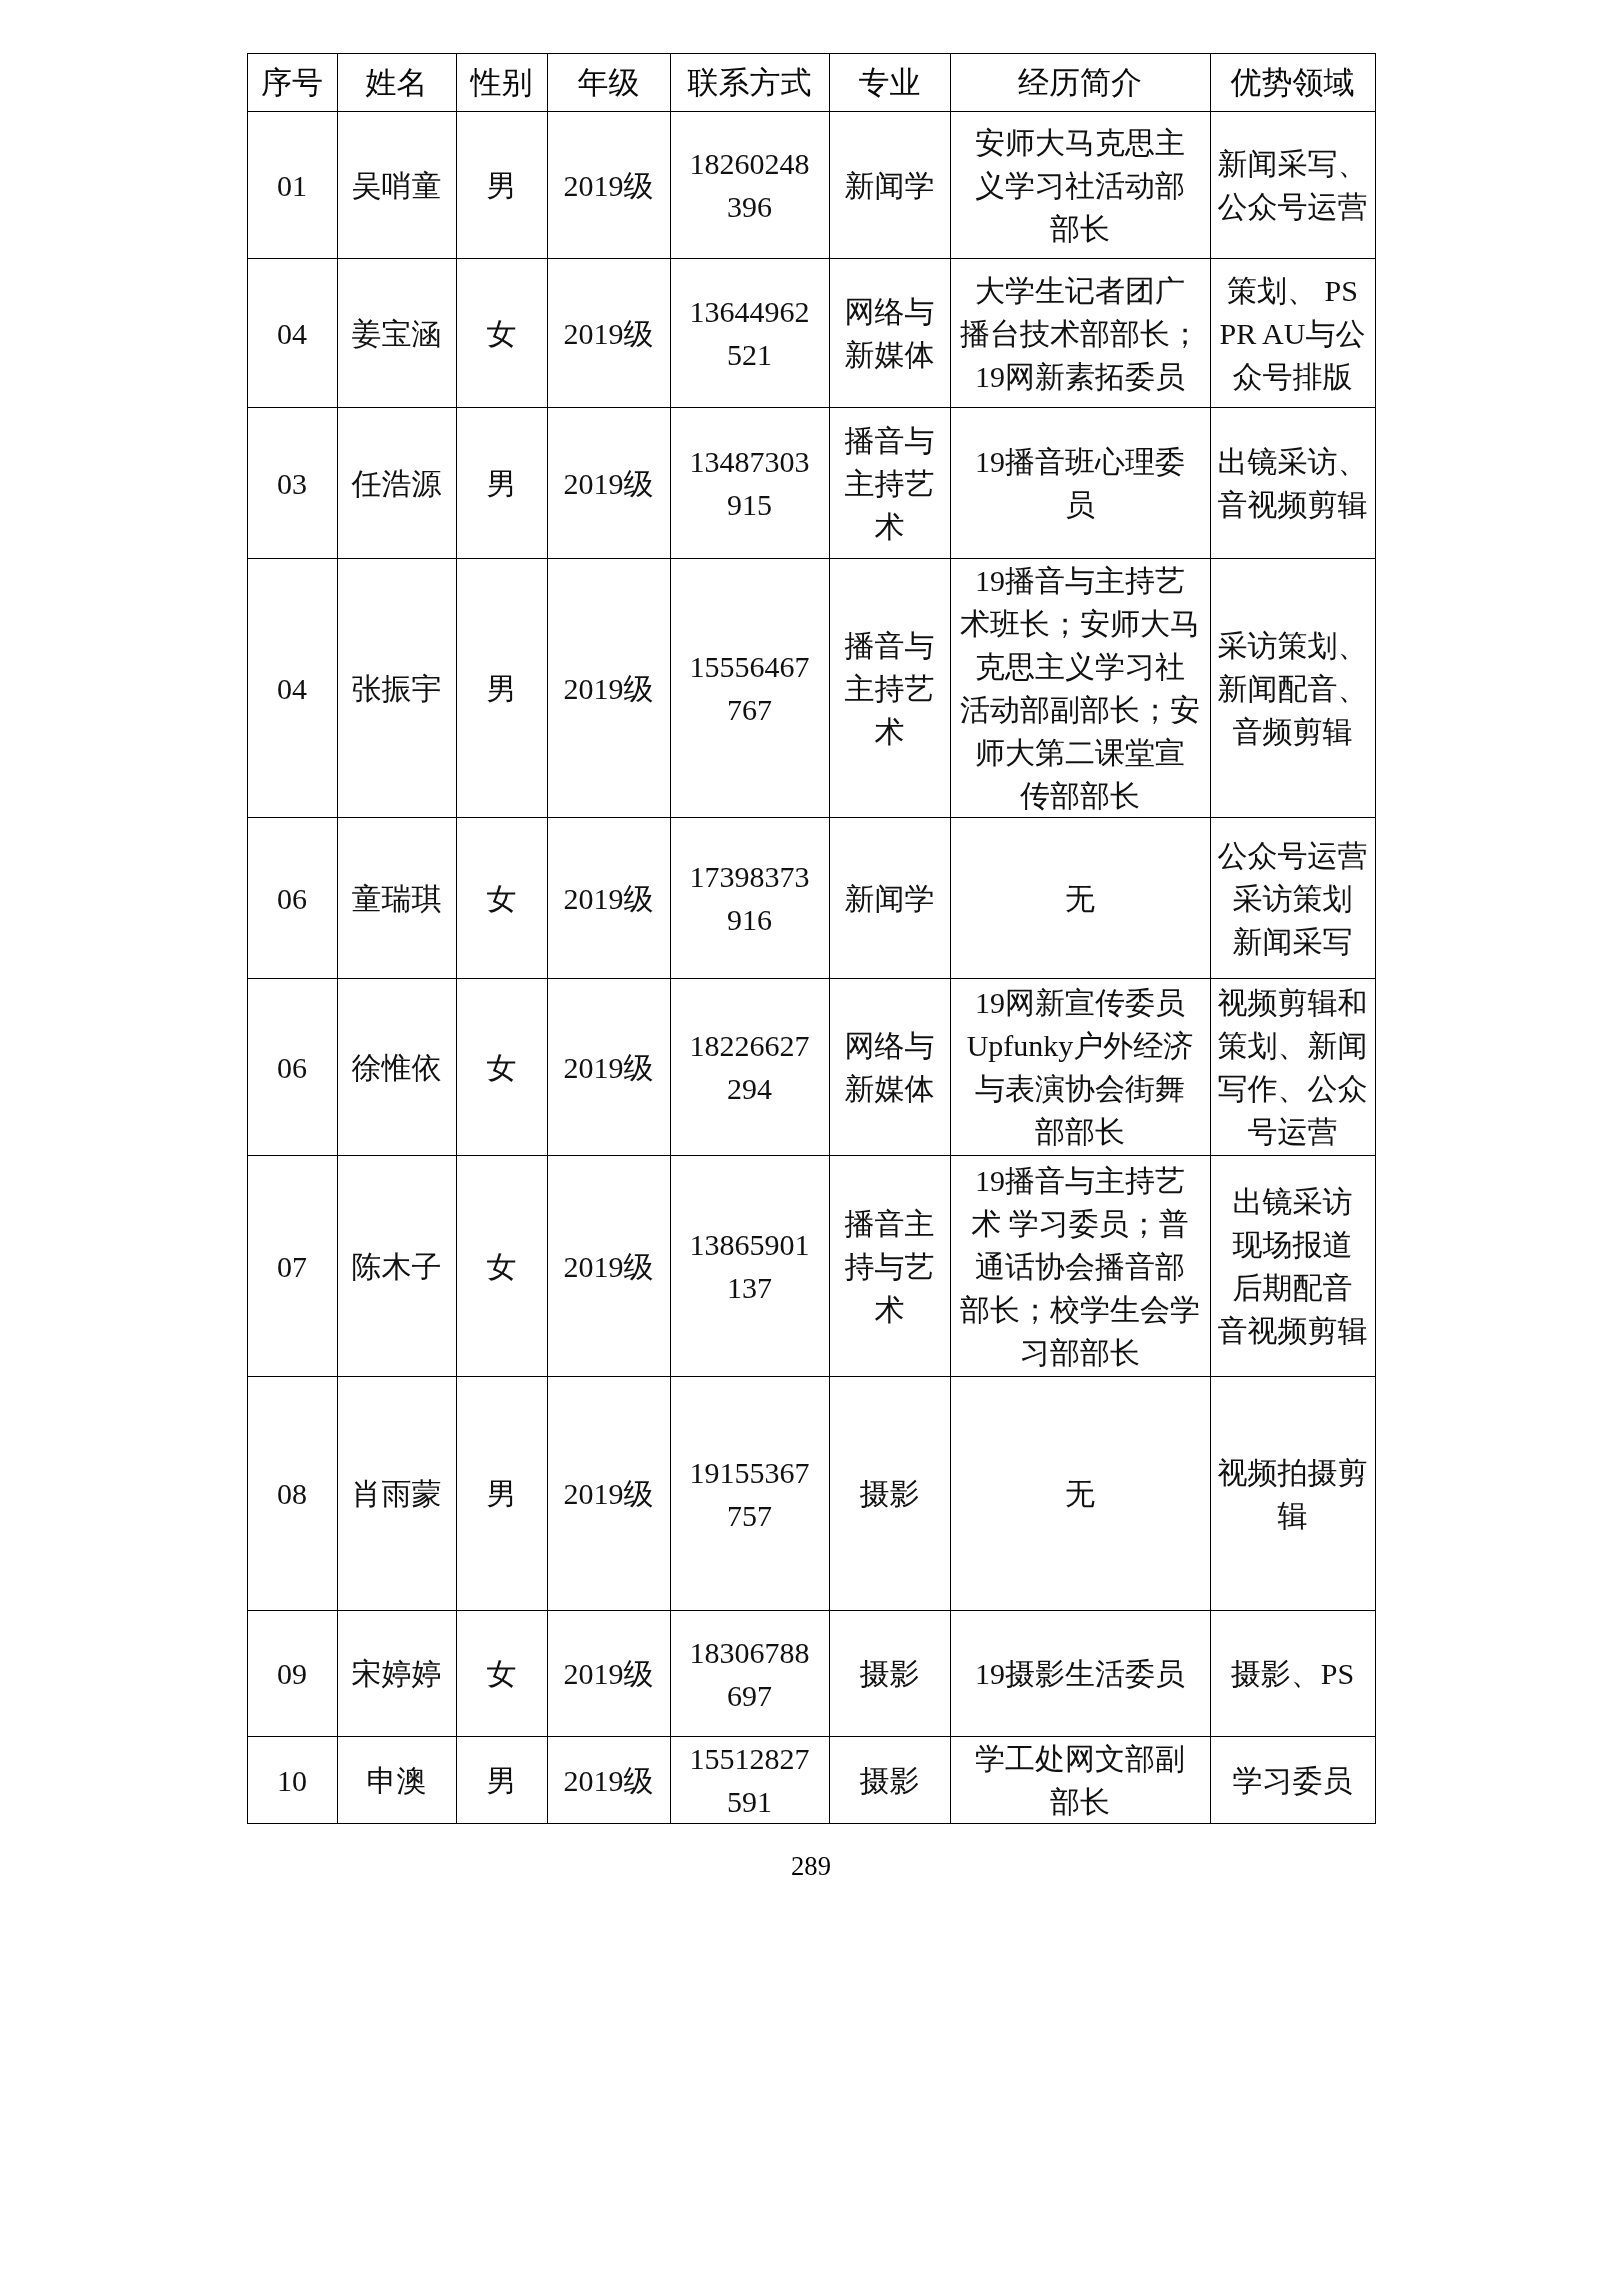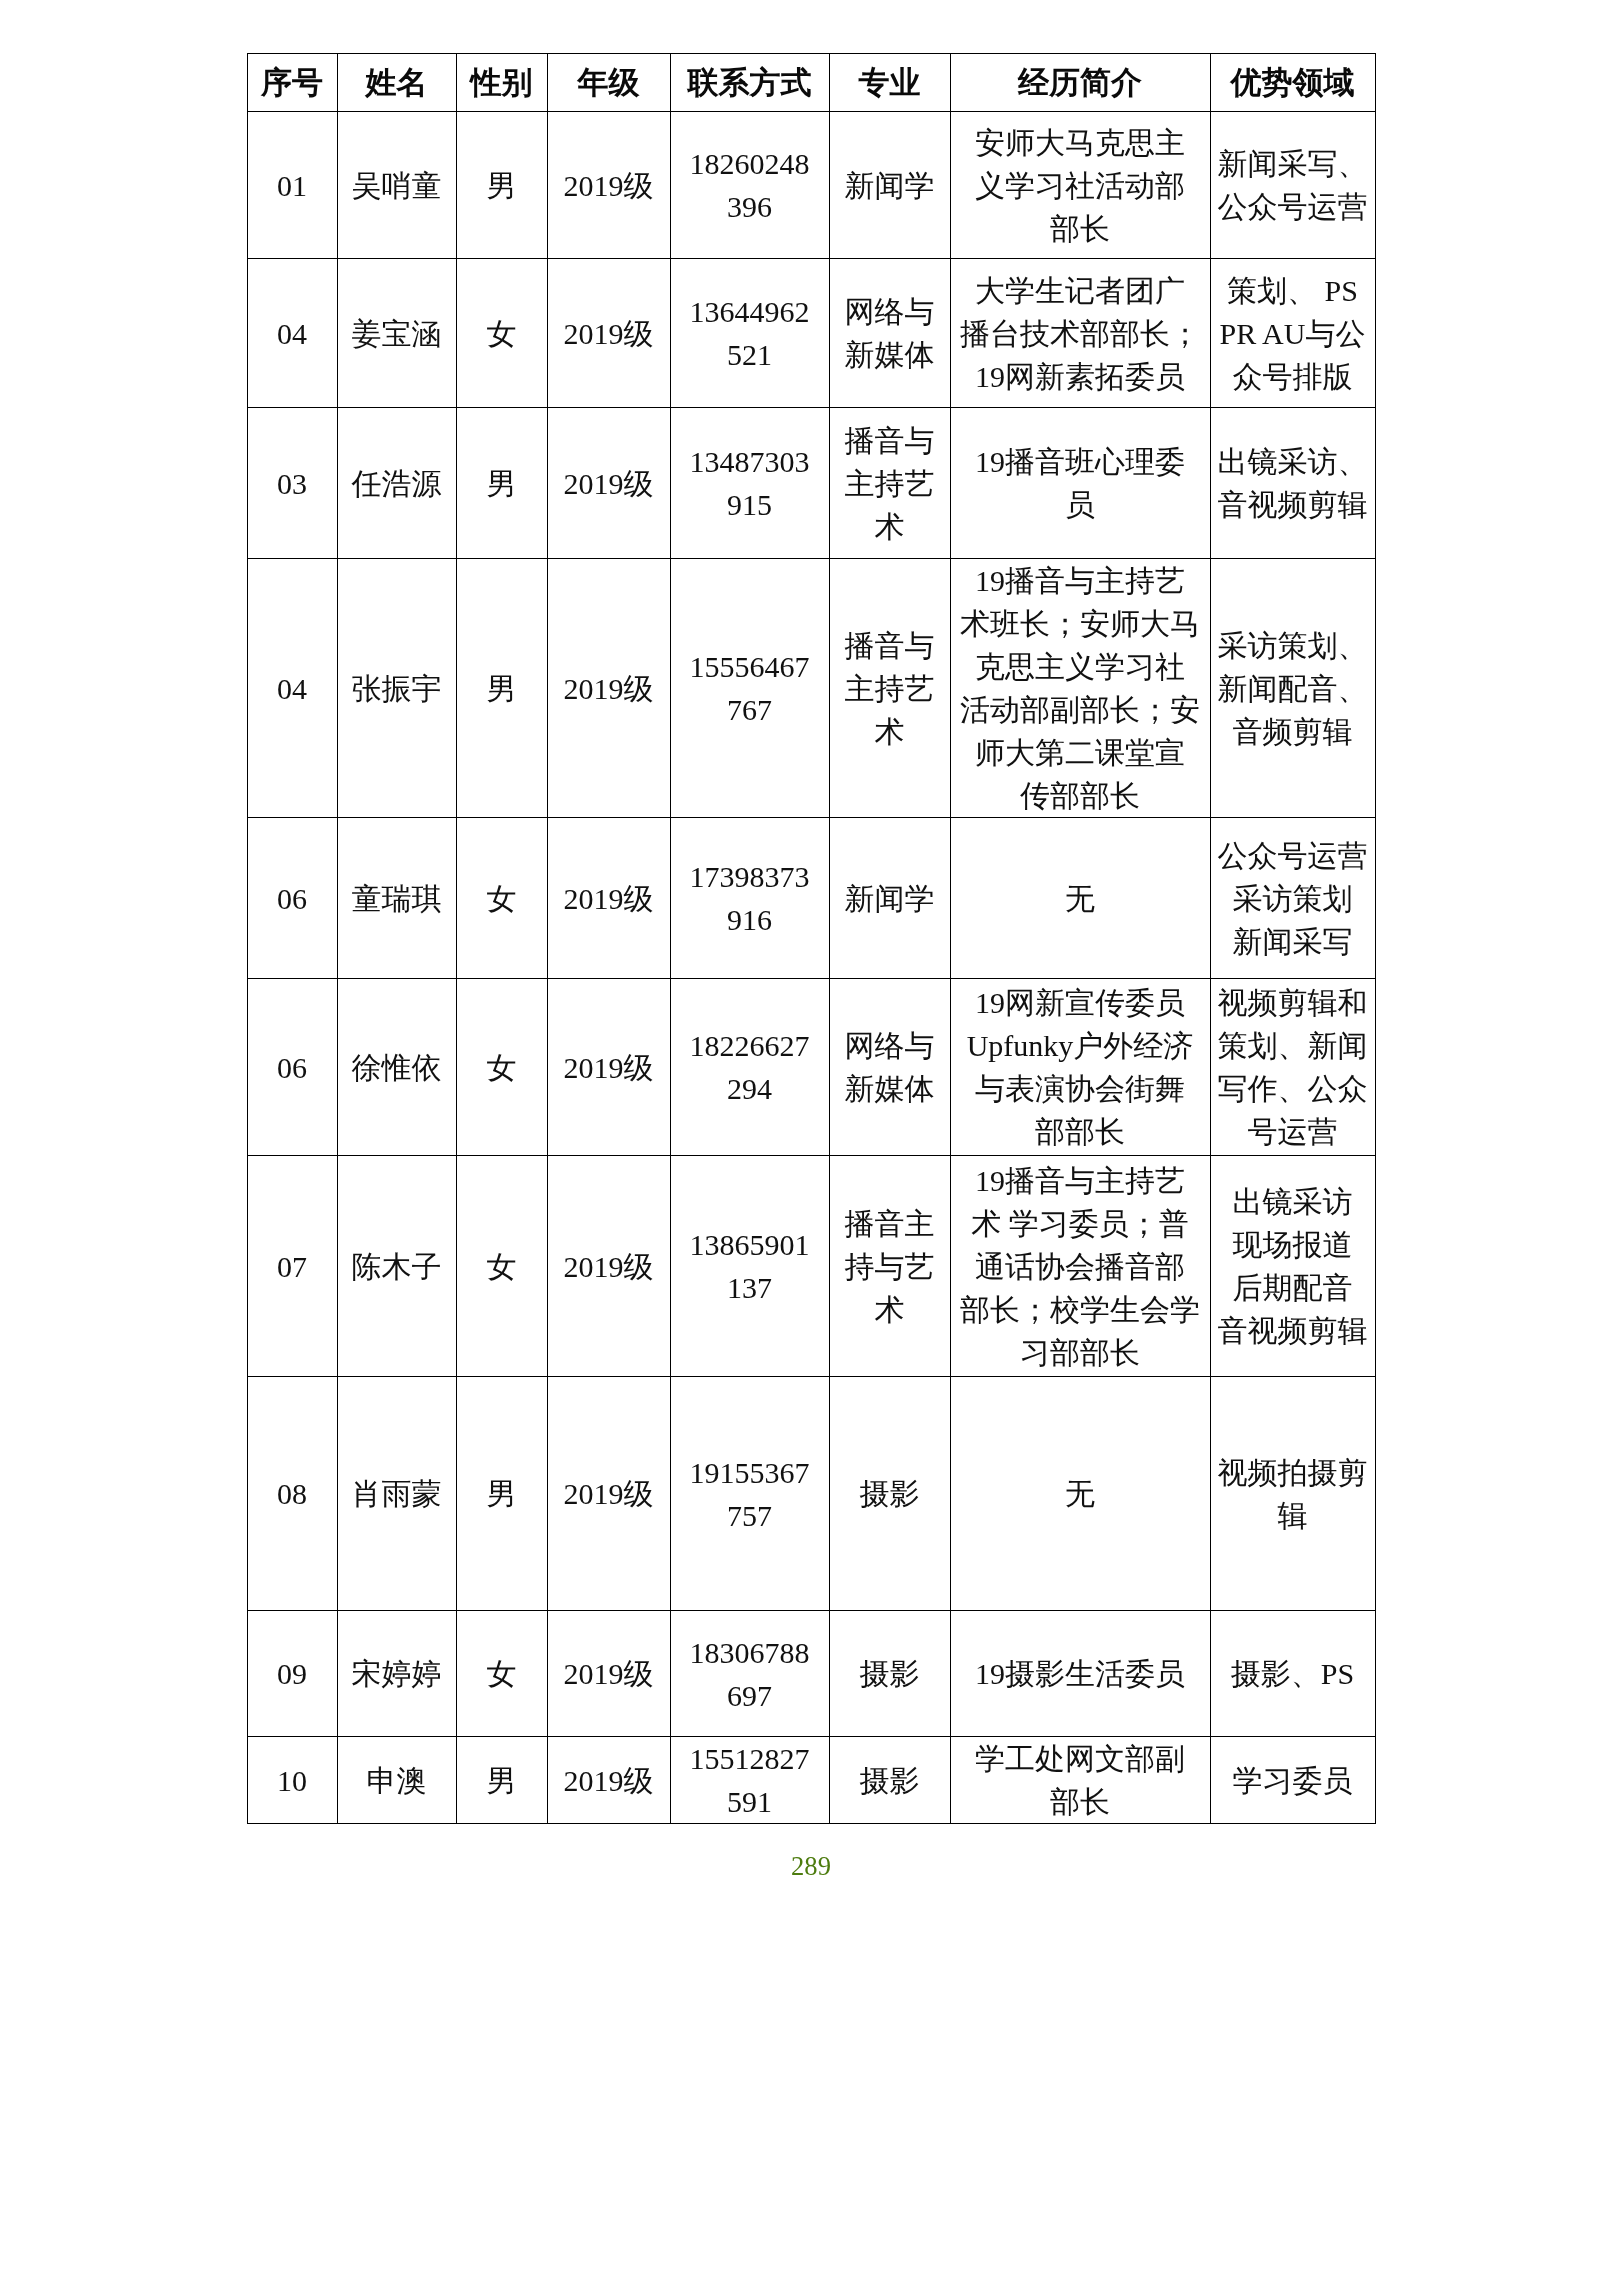--- a/index.html
+++ b/index.html
@@ -37,7 +37,7 @@
   .members thead tr { height: 58px; }
   .members th {
     font-family: "Liberation Sans", sans-serif;
-    font-weight: 700;
+    font-weight: 400;
     font-size: 31px;
     color: #0a0a0a;
     padding: 0 1.8px;

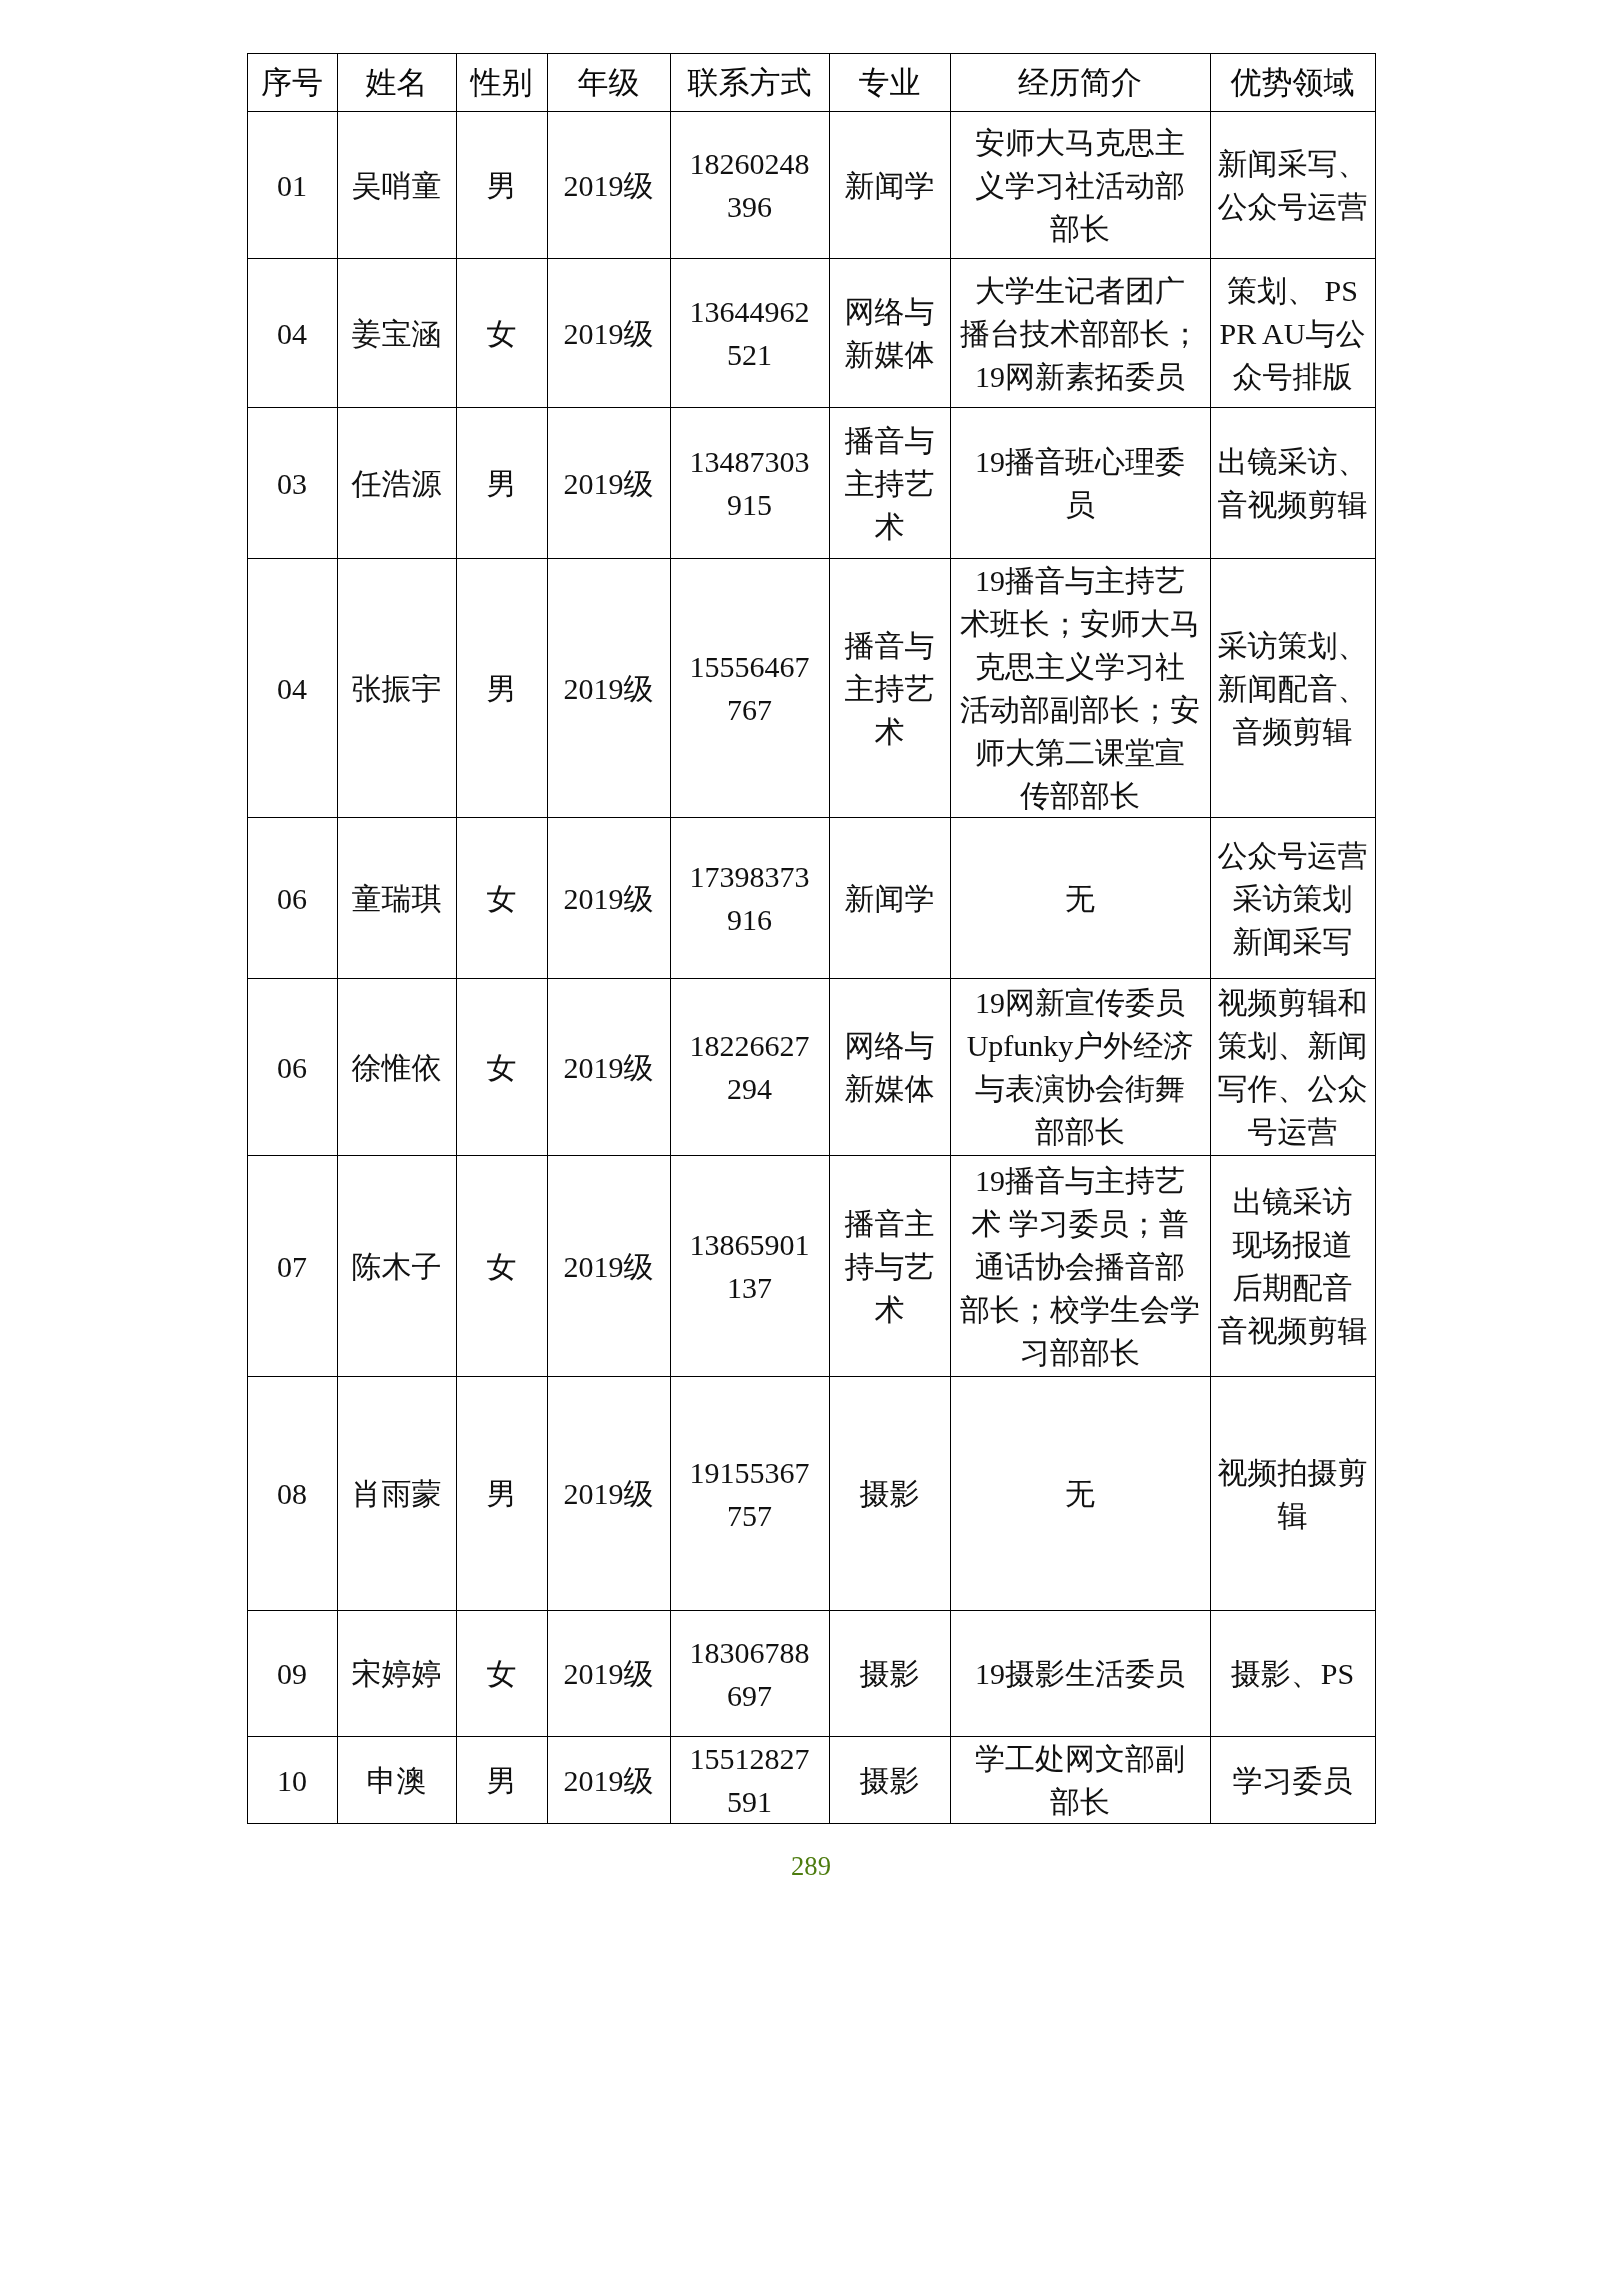--- a/index.html
+++ b/index.html
@@ -70,7 +70,7 @@
     text-align: center;
     font-size: 26.6px;
     line-height: 1.1;
-    color: #4d7c0f;
+    color: #000000;
   }
 </style>
 </head>

